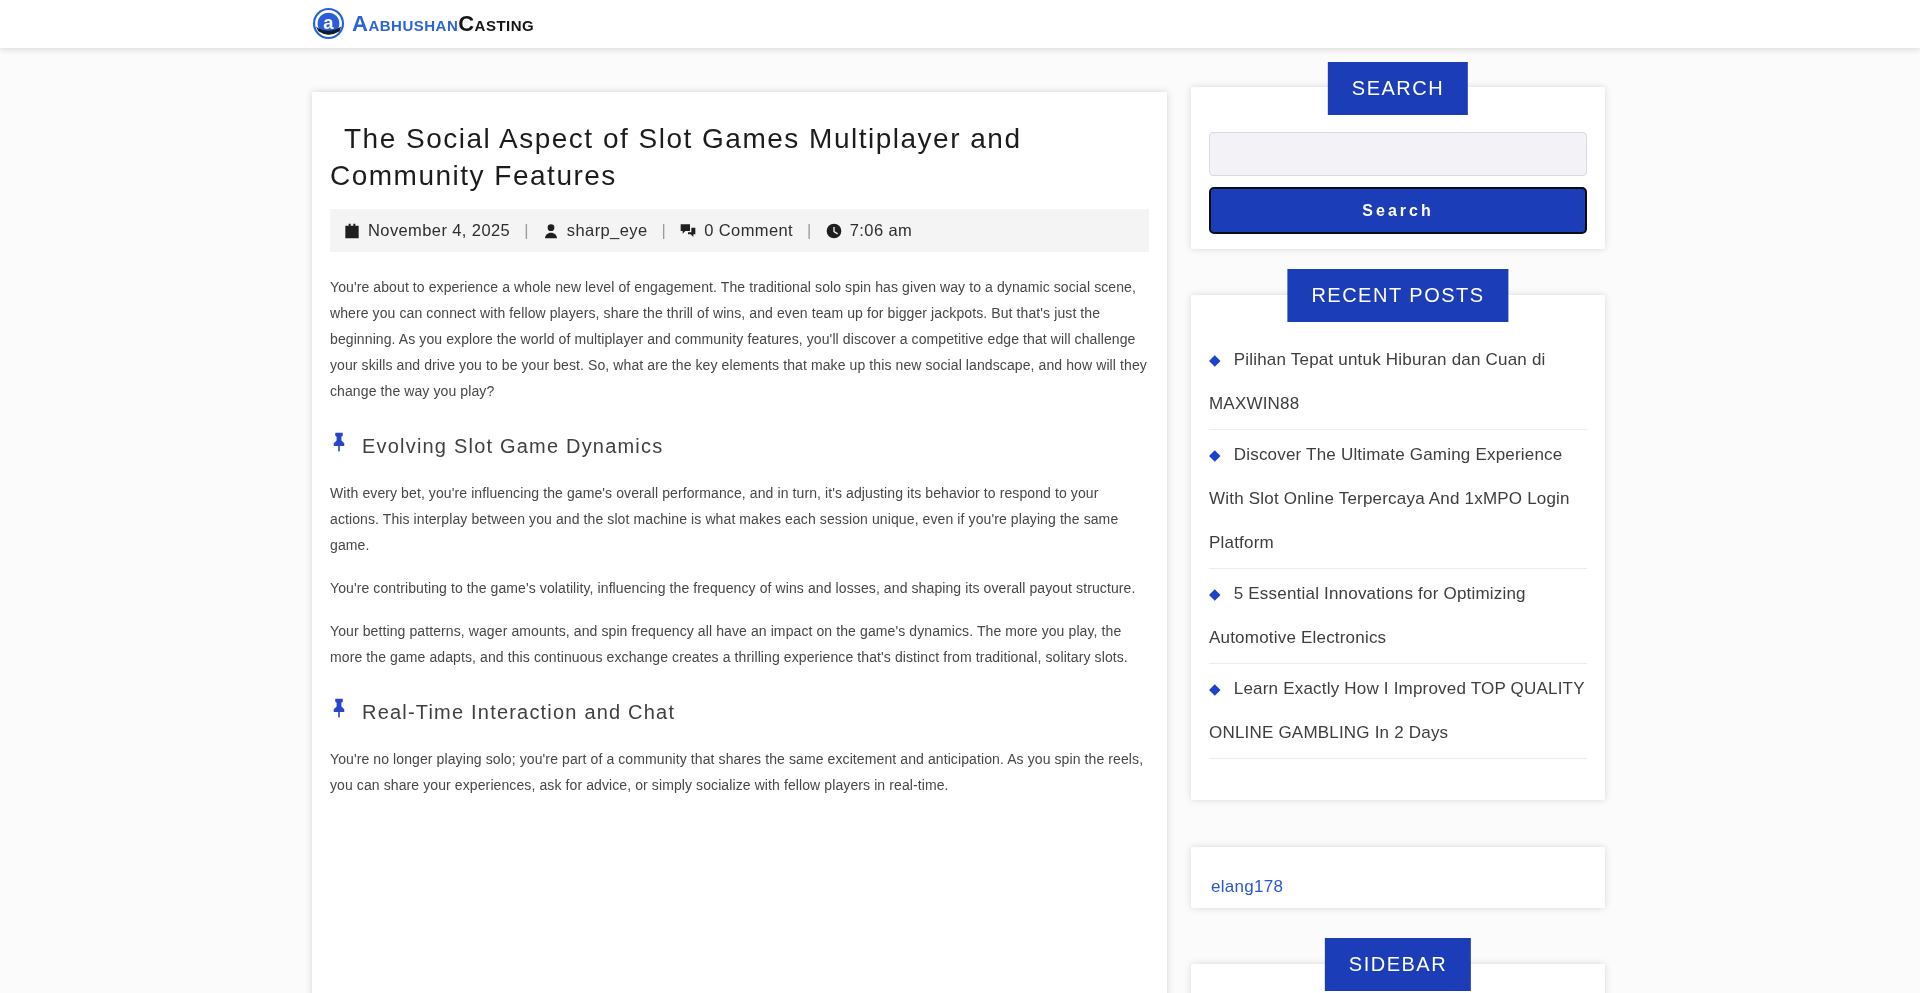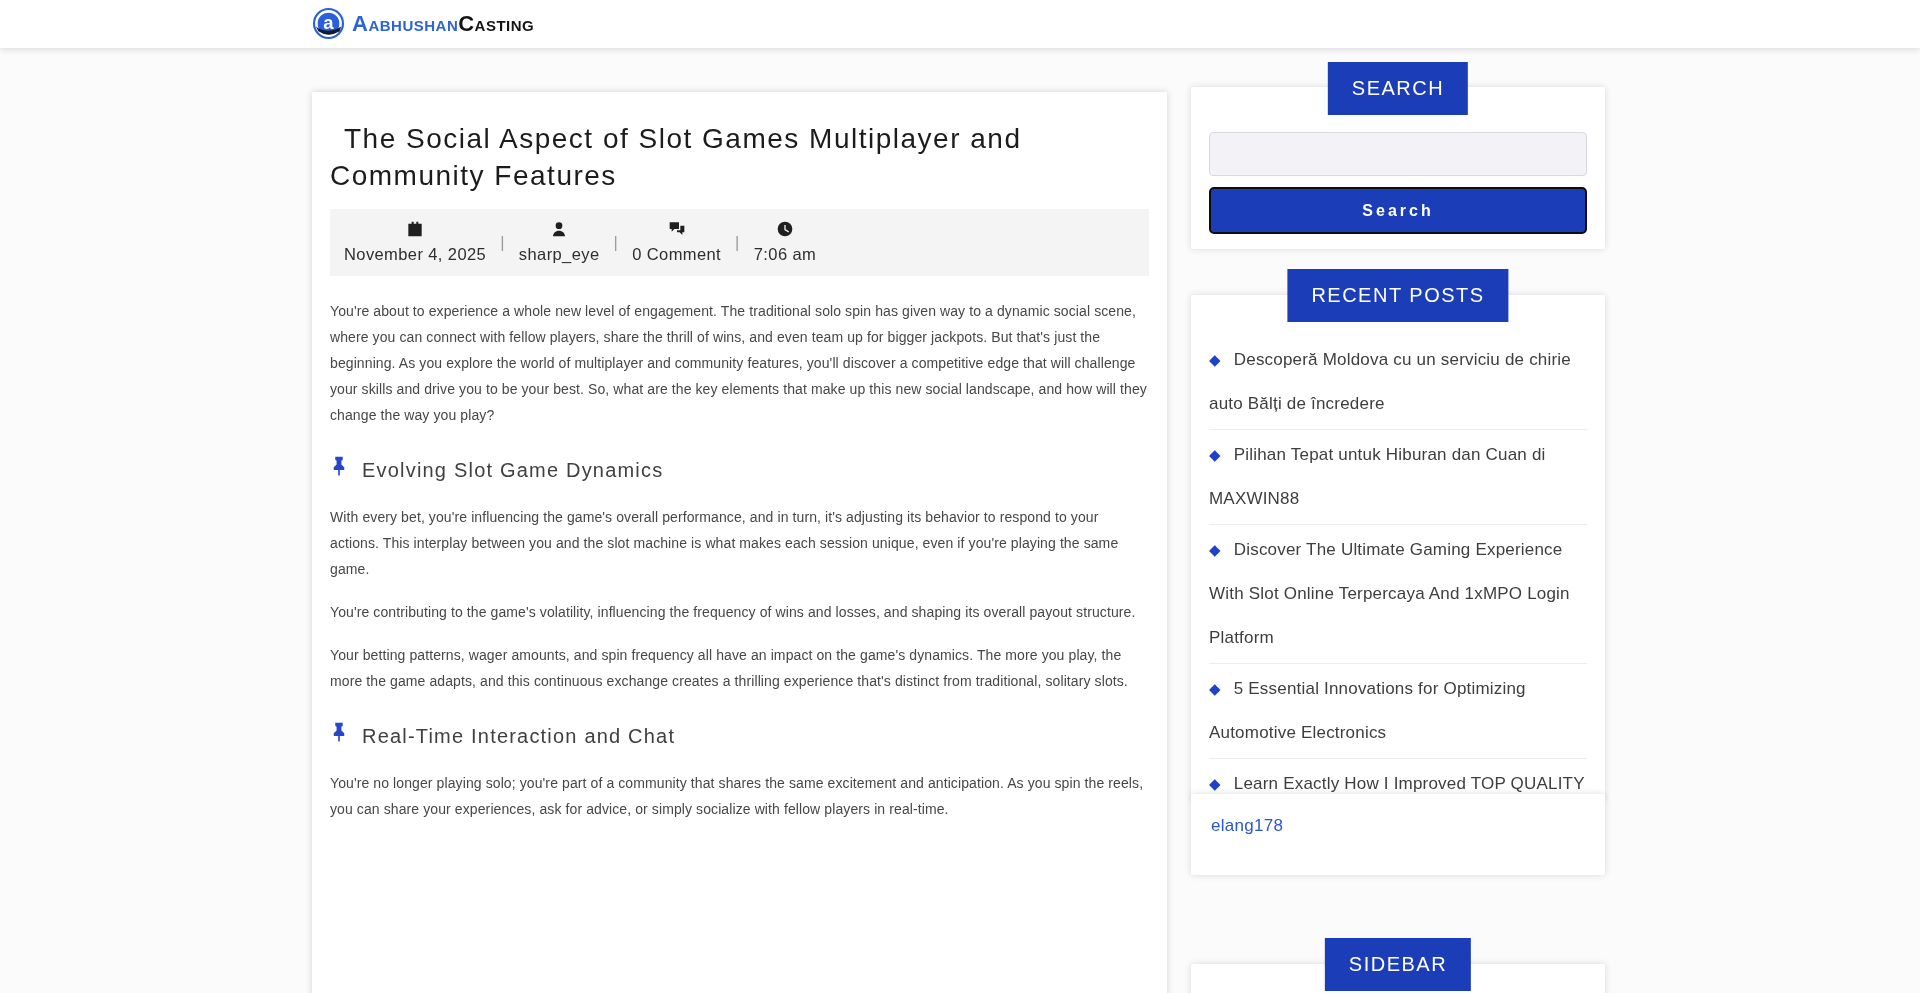--- a/index.html
+++ b/index.html
@@ -42,7 +42,7 @@
     display:flex; align-items:center; font-size:16.5px; color:#2e2e2e;
     letter-spacing:.4px;
   }
-  .meta-item { display:flex; align-items:center; gap:8px; cursor:pointer;flex-direction:column; }
+  .meta-item { display:flex; align-items:center; gap:8px; cursor:pointer; }
   .meta-item svg { width:16px; height:16px; fill:#1f1f1f; }
   .meta-sep { color:#9b9b9b; margin:0 14px; }
 

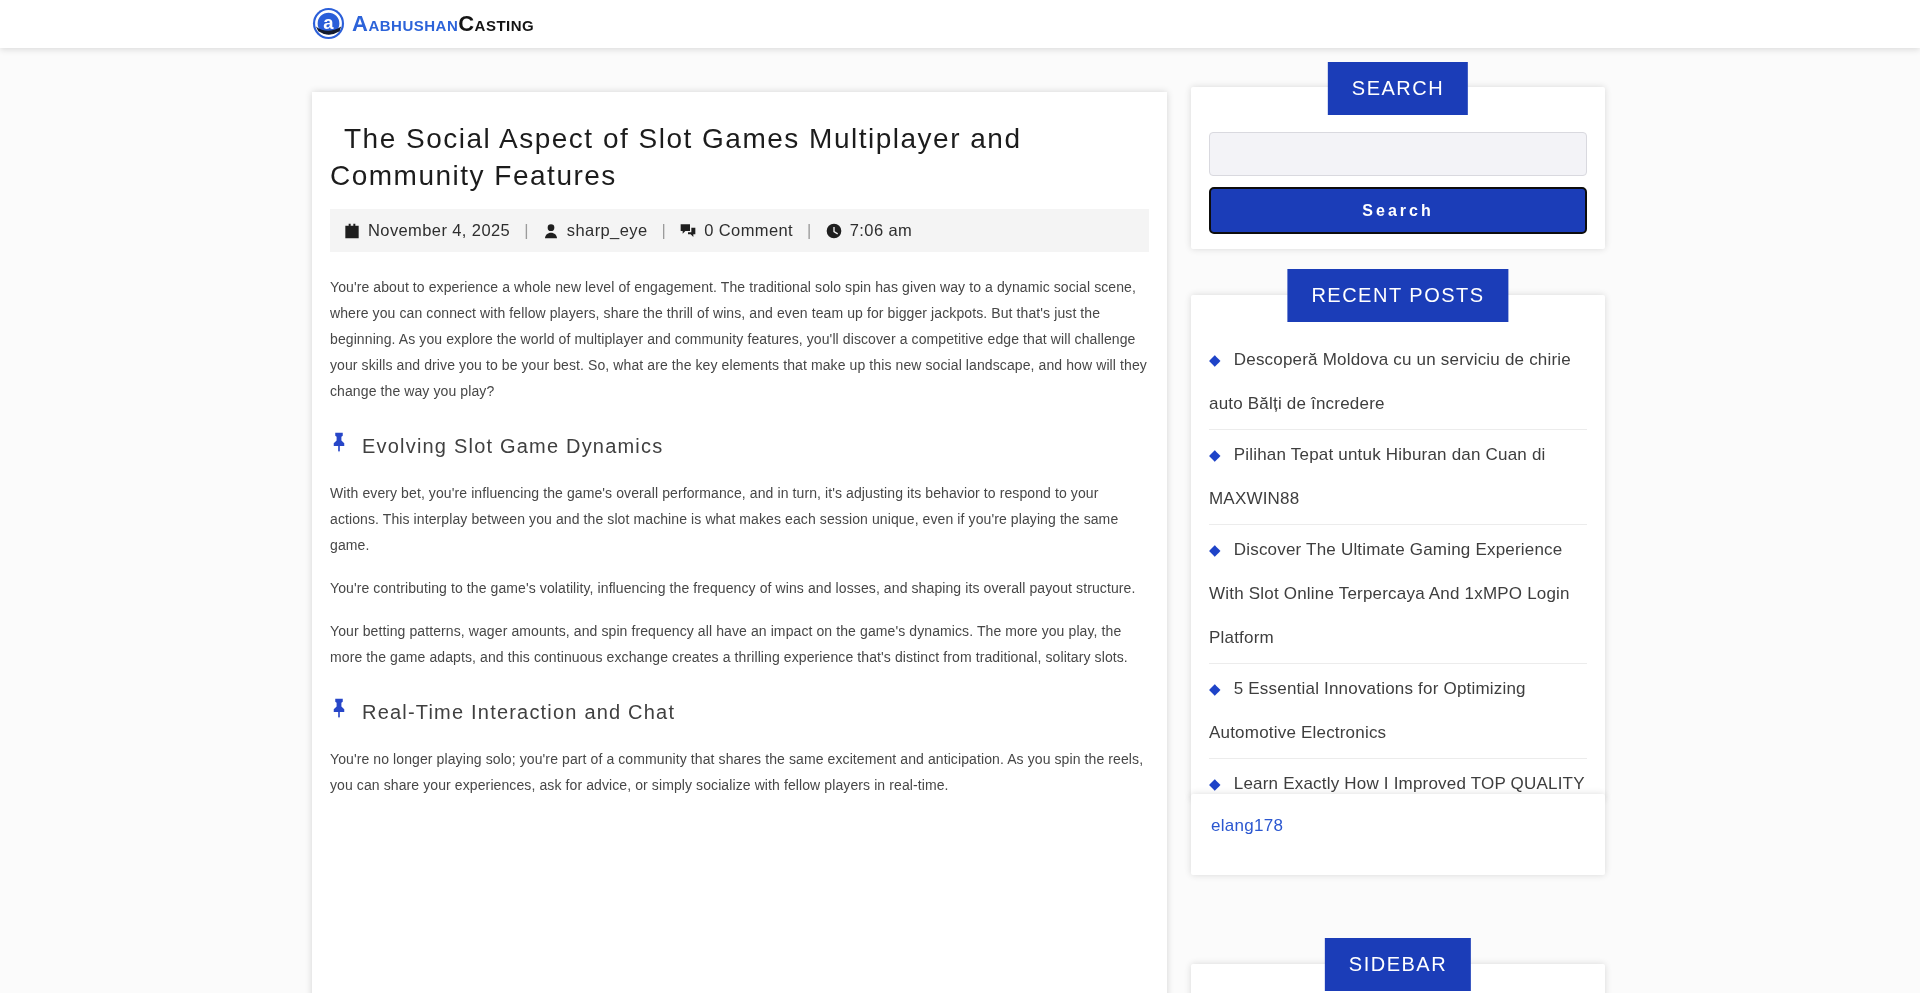--- a/index.html
+++ b/index.html
@@ -188,9 +188,6 @@
     <div class="widget-card card-recent">
       <ul class="recent-list">
           <li>
-            <a href="#"><span class="diamond">◆</span><span class="rp-text">Descoperă Moldova cu un serviciu de chirie auto Bălți de încredere</span></a>
-          </li>
-          <li>
             <a href="#"><span class="diamond">◆</span><span class="rp-text">Pilihan Tepat untuk Hiburan dan Cuan di MAXWIN88</span></a>
           </li>
           <li>

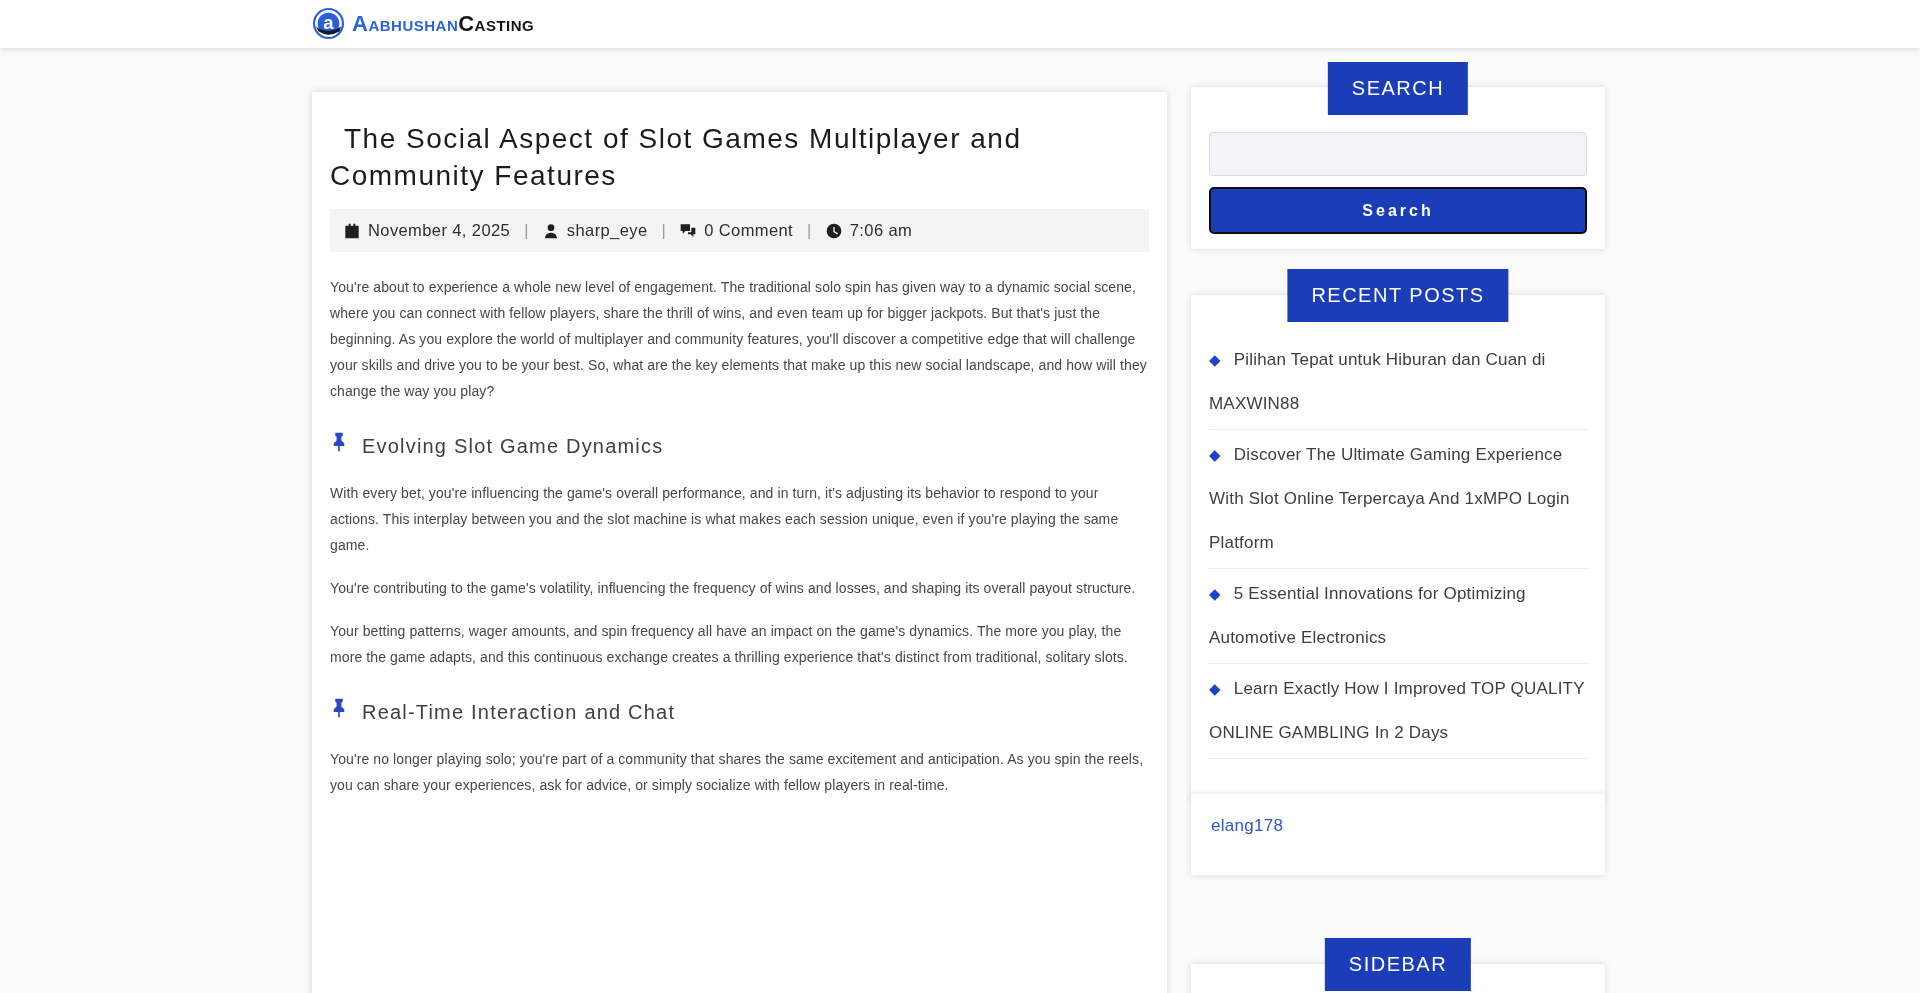--- a/index.html
+++ b/index.html
@@ -96,7 +96,7 @@
   .diamond { color:#1e43c8; font-size:15px; margin-right:13px; }
 
   
-  .card-promo { top:794px; height:81px; padding:22px 20px; }
+  .card-promo { top:847px; height:61px; padding:30px 20px; }
   .promo-link { color:#2b57d0; font-size:17px; text-decoration:none; letter-spacing:.3px; }
 
   

